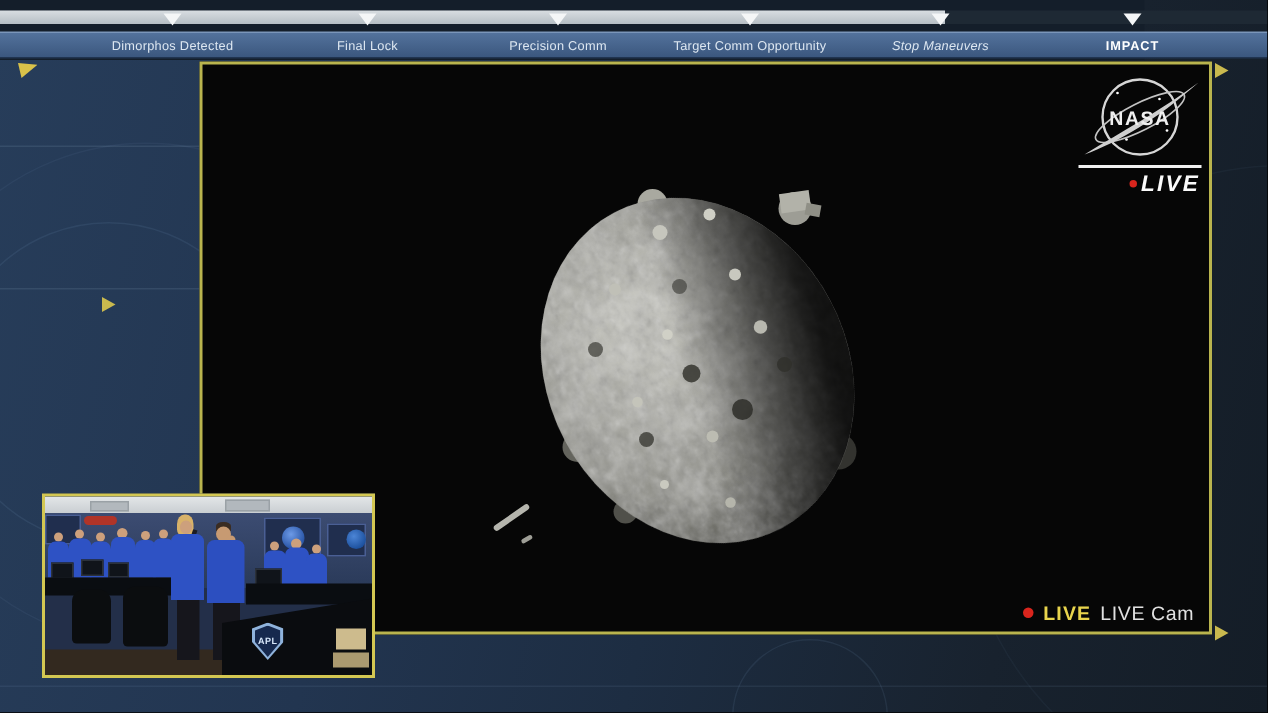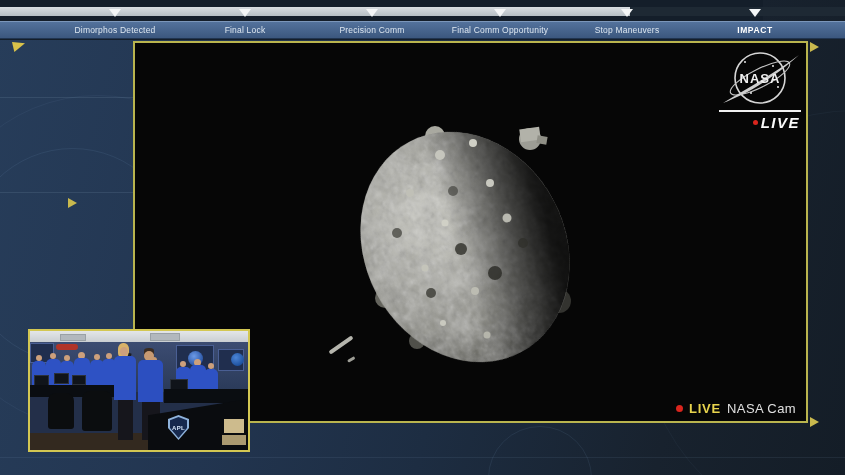--- a/index.html
+++ b/index.html
@@ -113,7 +113,7 @@
       <div class="tl-label" style="left:40px;">Dimorphos Detected</div>
       <div class="tl-label" style="left:170px;">Final Lock</div>
       <div class="tl-label" style="left:297px;">Precision Comm</div>
-      <div class="tl-label" style="left:425px;">Final Comm Opportunity</div>
+      <div class="tl-label" style="left:425px;">Target Comm Opportunity</div>
       <div class="tl-label" style="left:552px;">Stop Maneuvers</div>
       <div class="tl-label impact" style="left:680px;">IMPACT</div>
     </div>

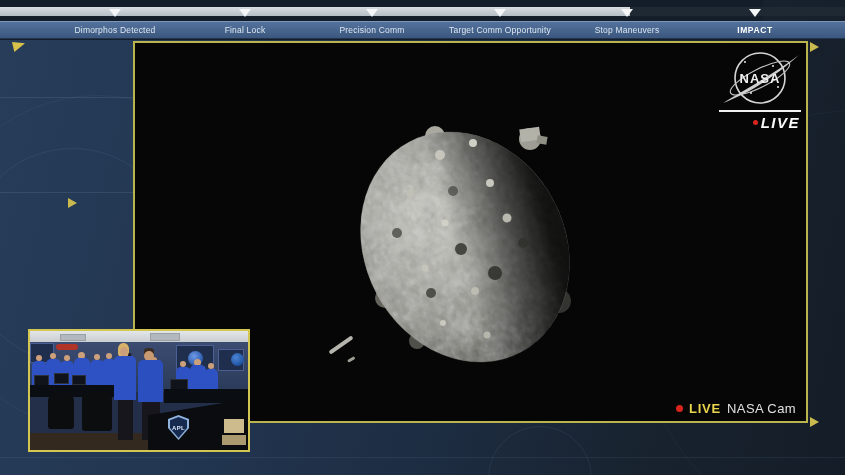--- a/index.html
+++ b/index.html
@@ -114,7 +114,7 @@
       <div class="tl-label" style="left:170px;">Final Lock</div>
       <div class="tl-label" style="left:297px;">Precision Comm</div>
       <div class="tl-label" style="left:425px;">Target Comm Opportunity</div>
-      <div class="tl-label" style="left:552px;">Stop Maneuvers</div>
+      <div class="tl-label" style="left:552px;font-style:italic;">Stop Maneuvers</div>
       <div class="tl-label impact" style="left:680px;">IMPACT</div>
     </div>
   </div>

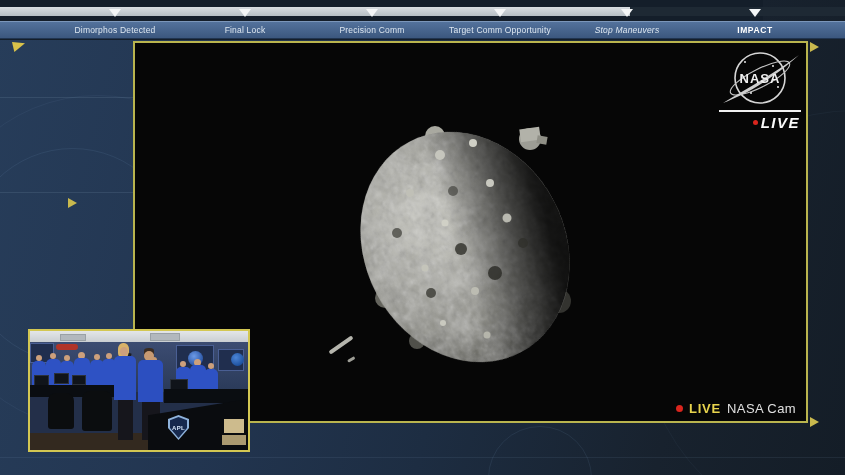--- a/index.html
+++ b/index.html
@@ -207,7 +207,7 @@
     <div class="dartcam">
       <span class="dot"></span>
       <span class="yl">LIVE</span>
-      <span class="wh">NASA Cam</span>
+      <span class="wh">LIVE Cam</span>
     </div>
   </div>
 

